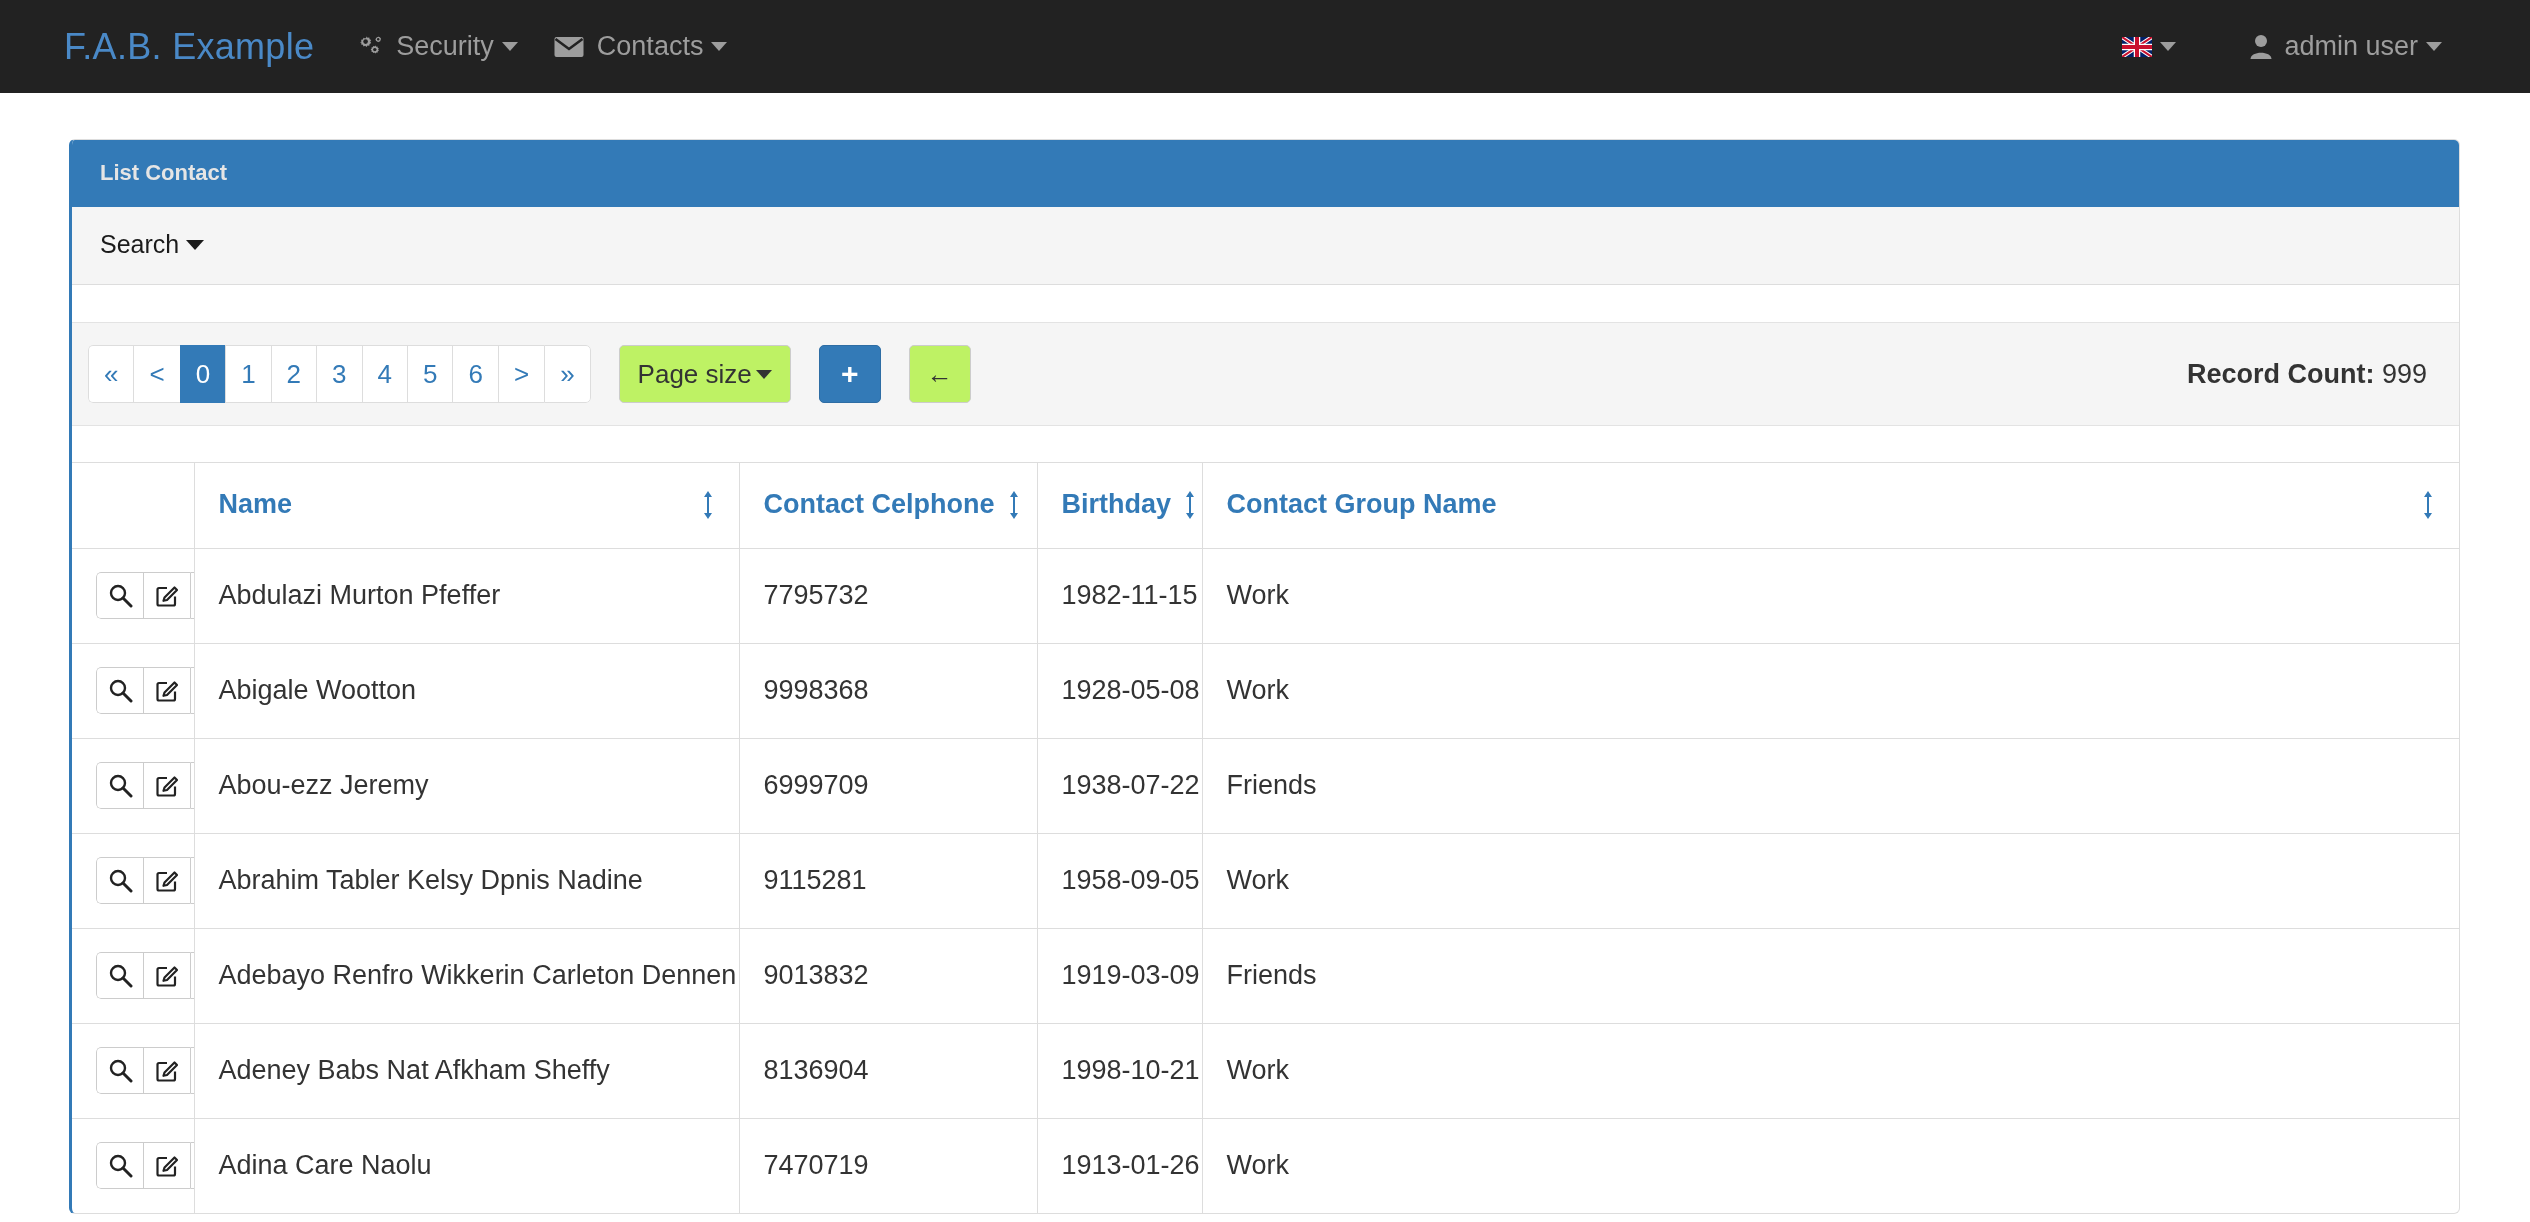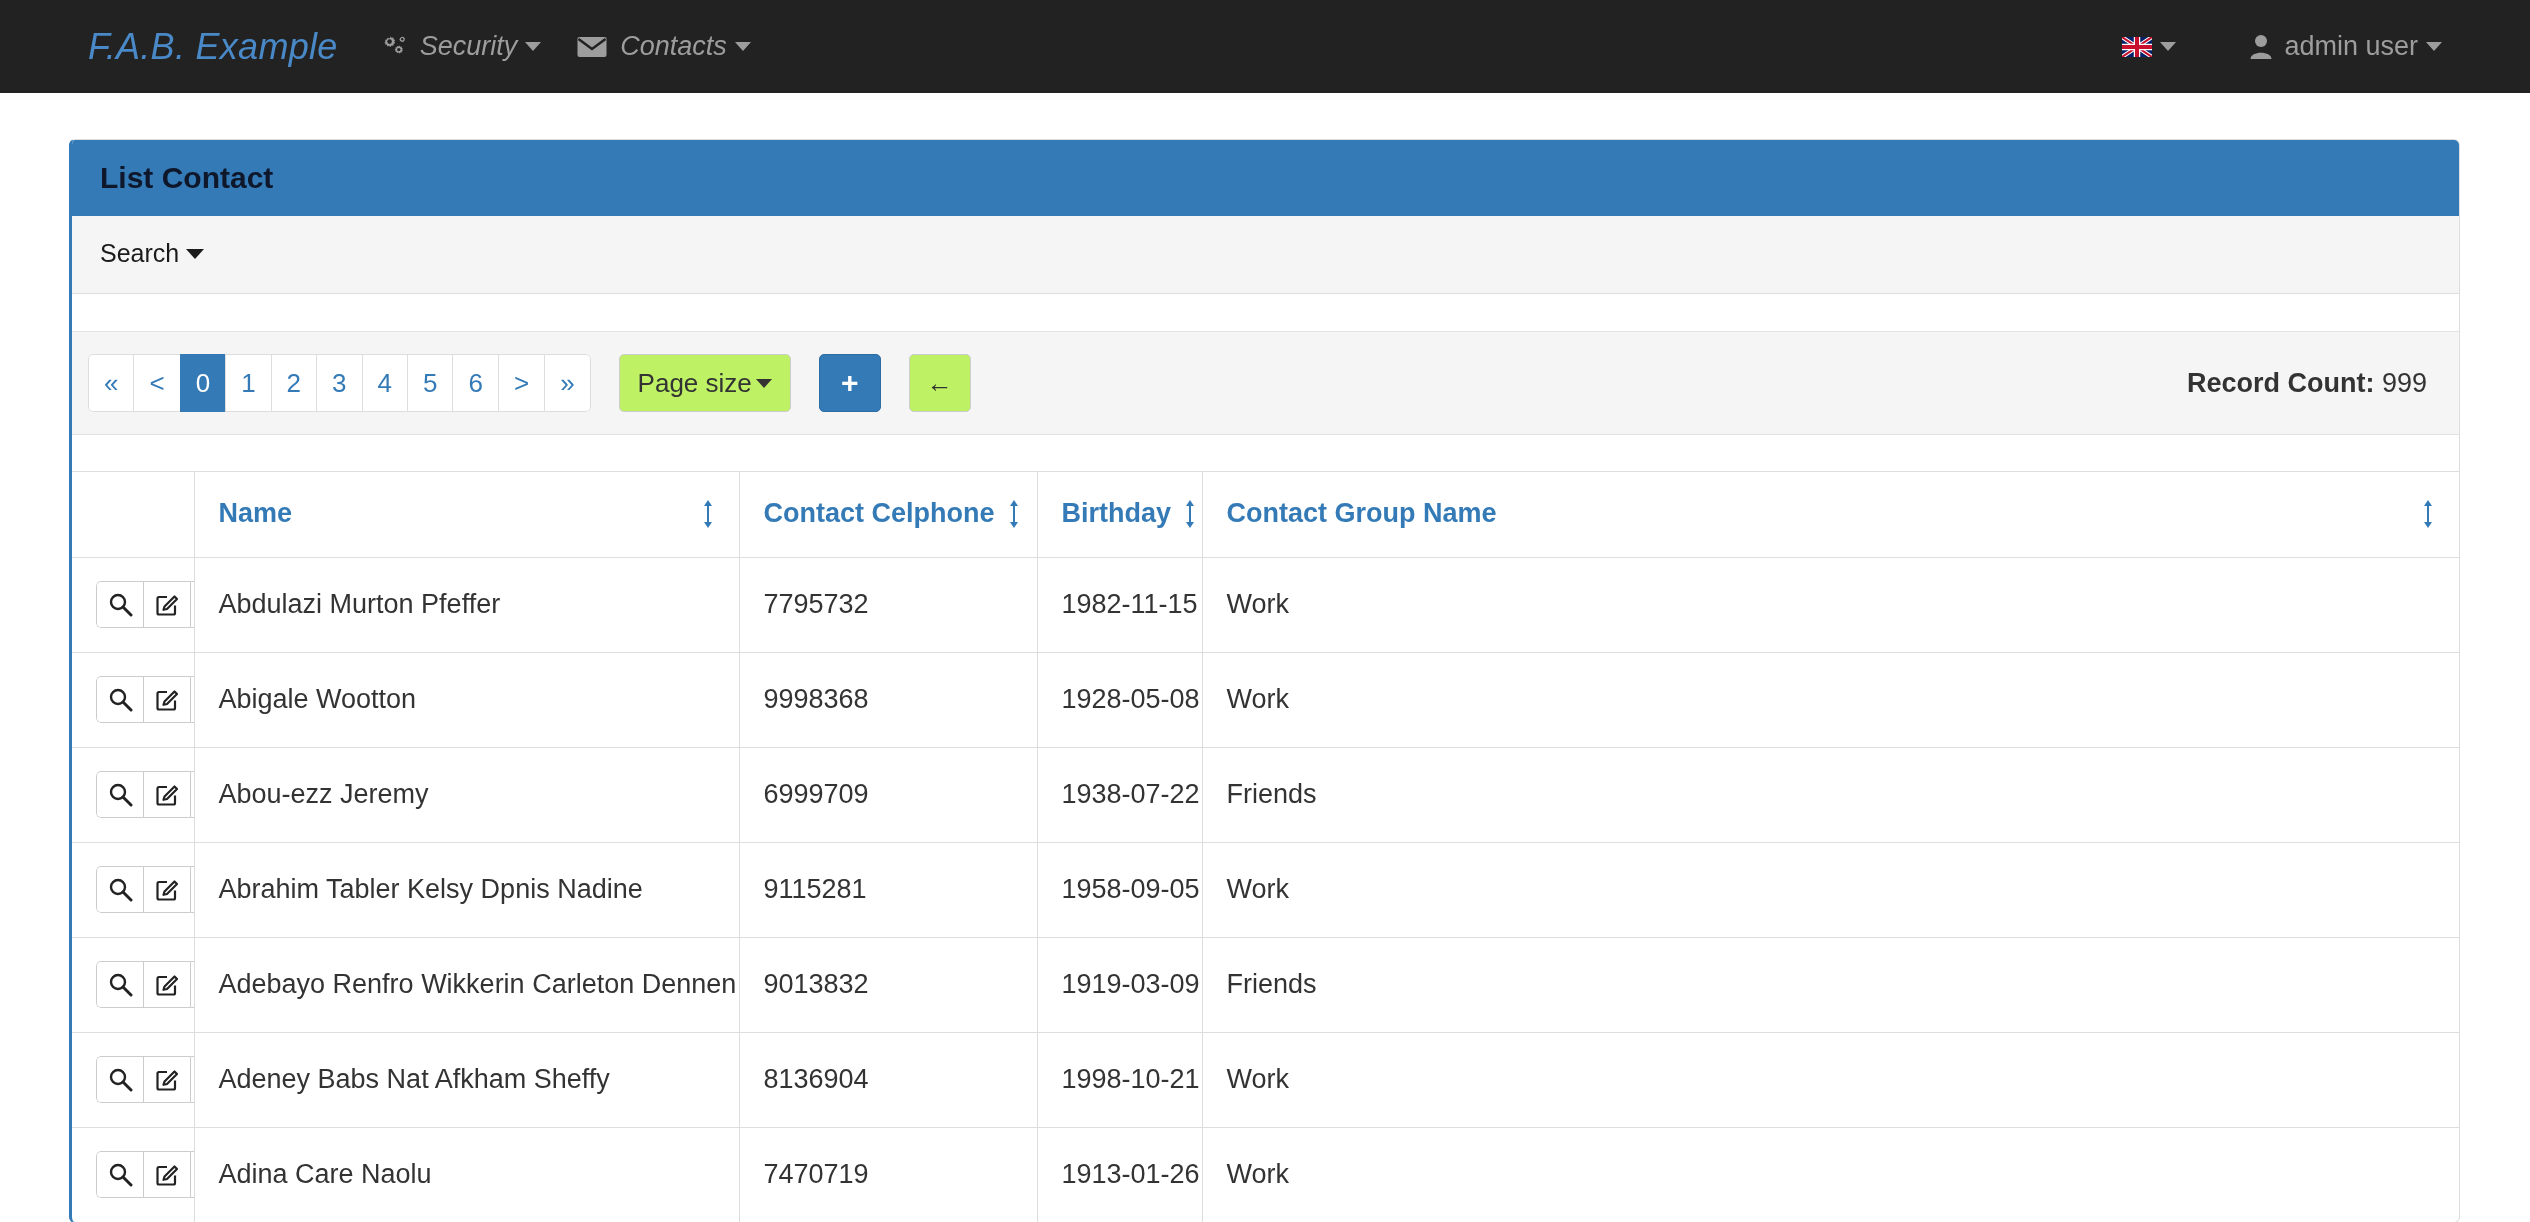--- a/index.html
+++ b/index.html
@@ -24,8 +24,7 @@
   .nav-left {
     display: flex;
     align-items: center;
-    padding-left: 88px;
-    font-style: italic;
+    padding-left: 64px;
   }
   .brand {
     color: #4a89c7;

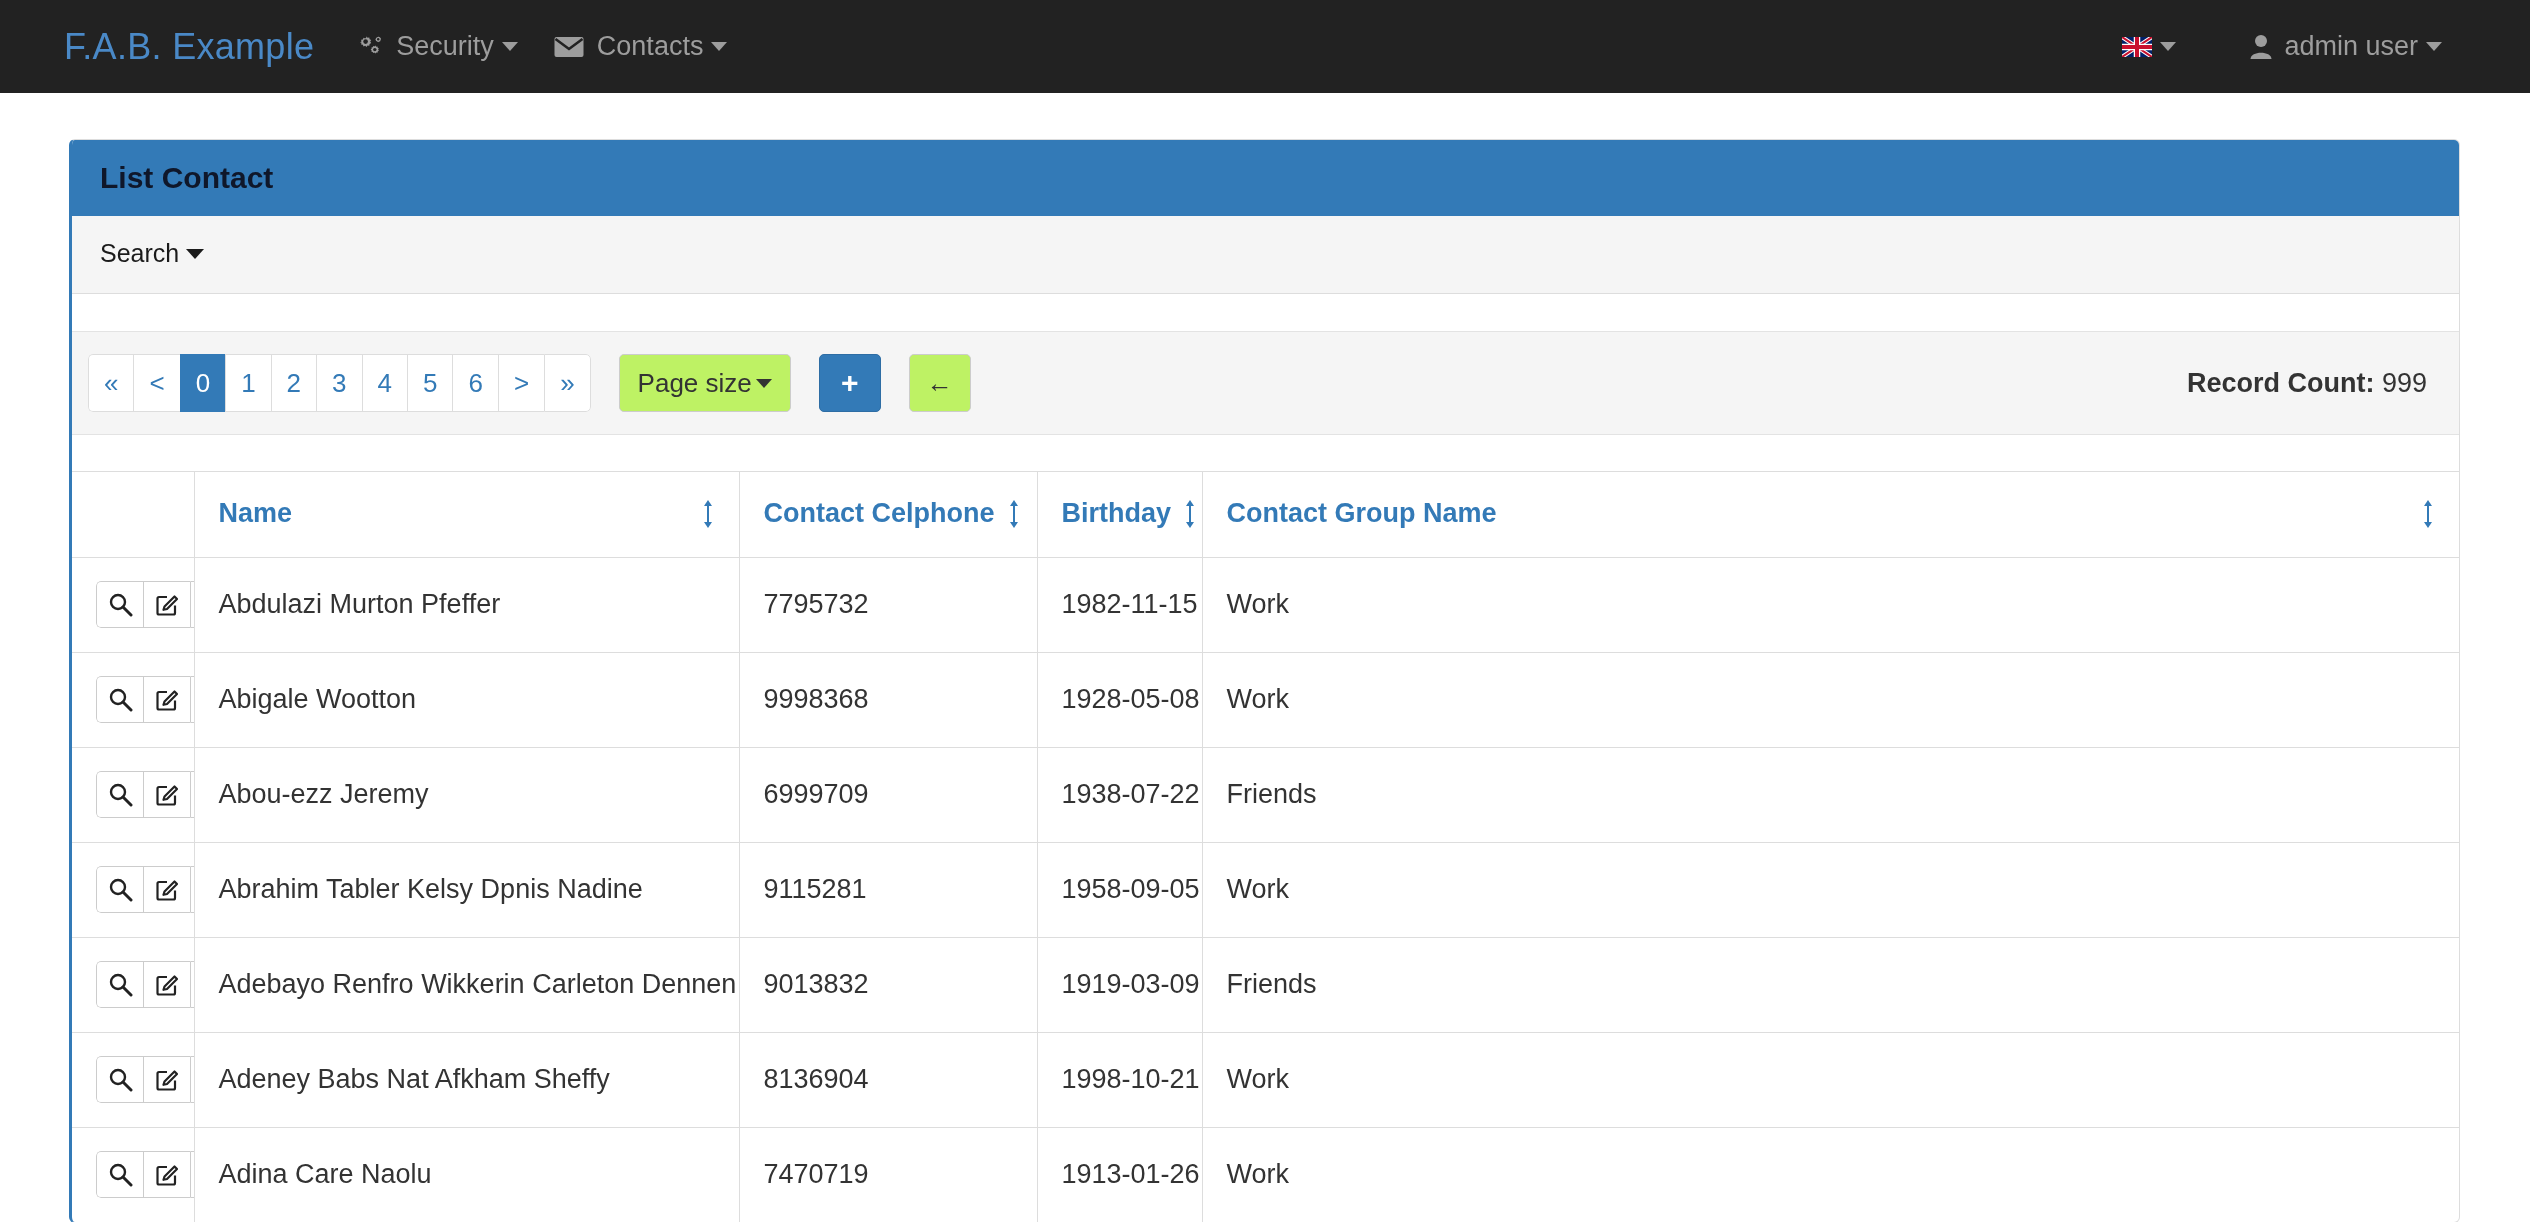--- a/index.html
+++ b/index.html
@@ -85,9 +85,9 @@
 
   .panel-heading {
     background: #337ab7;
-    color: #0f172a;
+    color: #e5e5e5;
     padding: 21px 24px 22px 28px;
-    font-size: 30px;
+    font-size: 22px;
     font-weight: bold;
     line-height: 1.1;
   }

